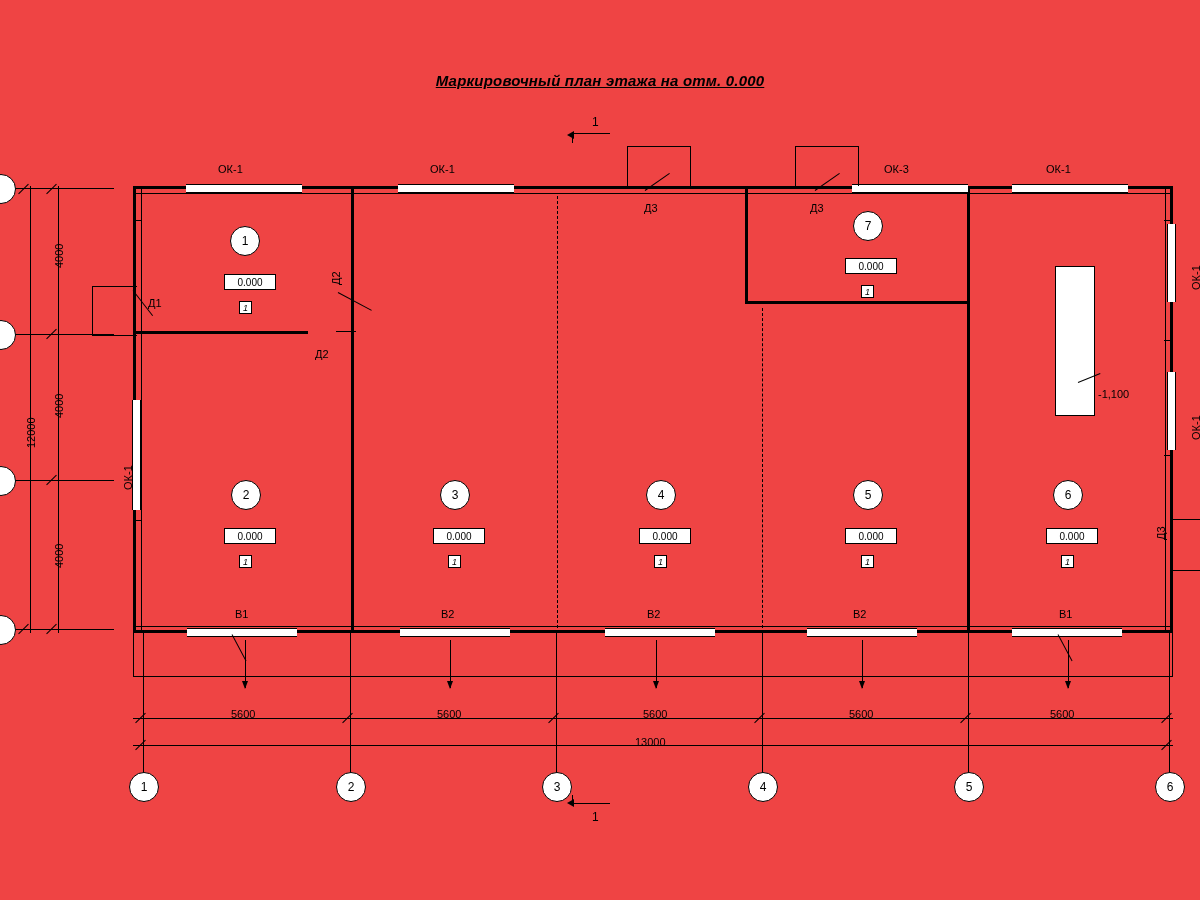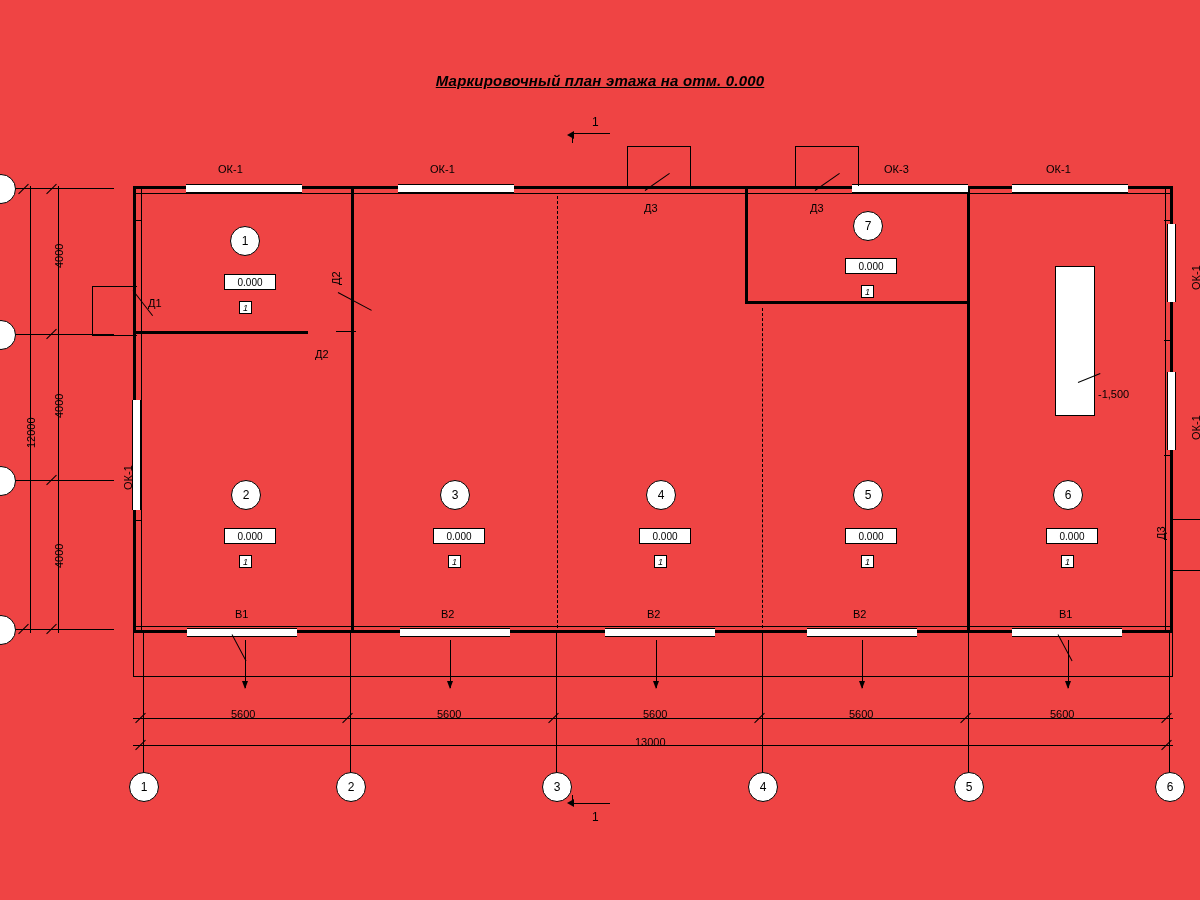--- a/index.html
+++ b/index.html
@@ -218,7 +218,7 @@
 
   <div style="position:absolute; left:1055px; top:266px; width:38px; height:148px; border:1px solid #000; background:#fff;"></div>
   <div class="leader" style="left:1078px; top:382px; width:24px; transform: rotate(-22deg);"></div>
-  <div class="txt" style="left:1098px; top:388px;">-1,500</div>
+  <div class="txt" style="left:1098px; top:388px;">-1,100</div>
 
   <div class="circ" style="left:230px; top:226px; width:28px; height:28px;">1</div>
   <div class="boxlbl" style="left:224px; top:274px; width:44px;">0.000</div>

